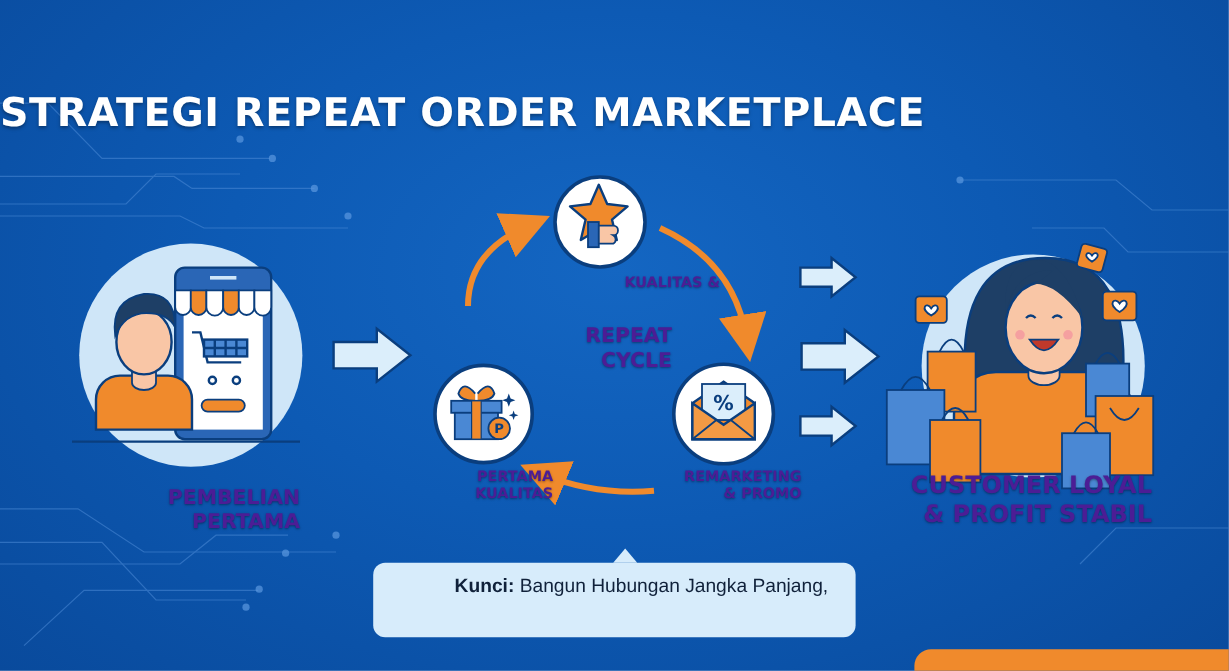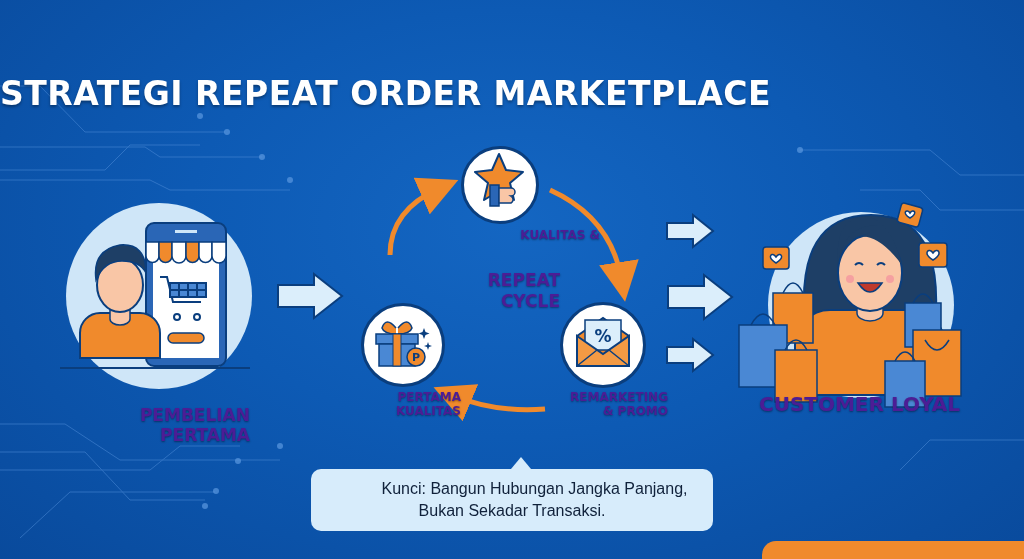--- a/index.html
+++ b/index.html
@@ -230,6 +230,7 @@
   </svg>
   <div class="label" style="left:750px;top:392px;width:210px;font-size:20px;">
     <div>CUSTOMER LOYAL</div>
+    <div>&amp; PROFIT STABIL</div>
   </div>
 </div>
 

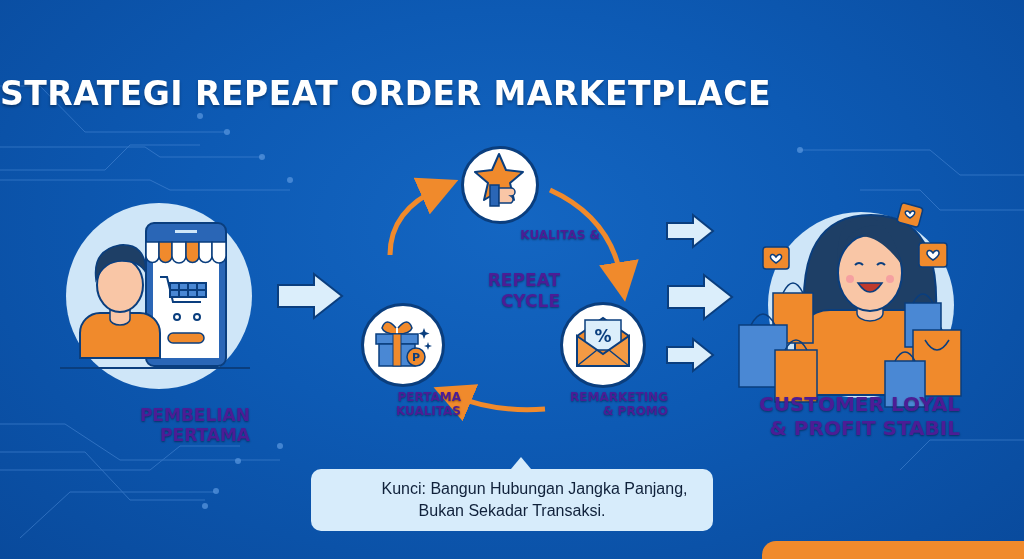--- a/index.html
+++ b/index.html
@@ -37,7 +37,7 @@
     border-left: 10px solid transparent; border-right: 10px solid transparent;
     border-bottom: 12px solid #d7ecfb;
   }
-  .key-box b { font-weight: normal; margin-left: 45px; }
+  .key-box b { font-weight: bold; margin-left: 45px; }
   .orange-tab {
     position: absolute; left: 762px; top: 541px; width: 280px; height: 40px;
     background: #f08a2c; border-radius: 14px 0 0 0;

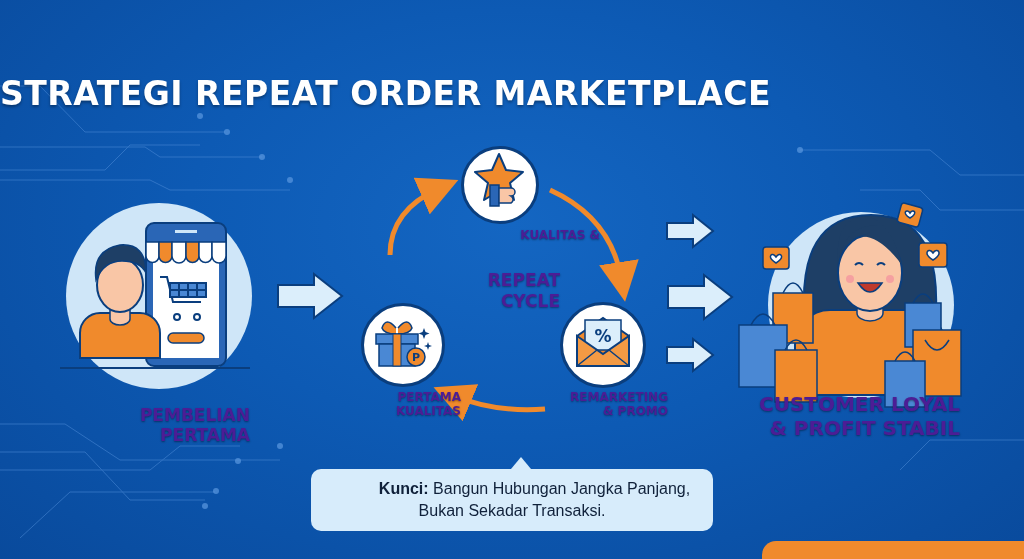--- a/index.html
+++ b/index.html
@@ -236,7 +236,6 @@
 
 <div class="key-box">
   <div><b>Kunci:</b><span> Bangun Hubungan Jangka Panjang,</span></div>
-  <div>Bukan Sekadar Transaksi.</div>
 </div>
 
 <div class="orange-tab"></div>

